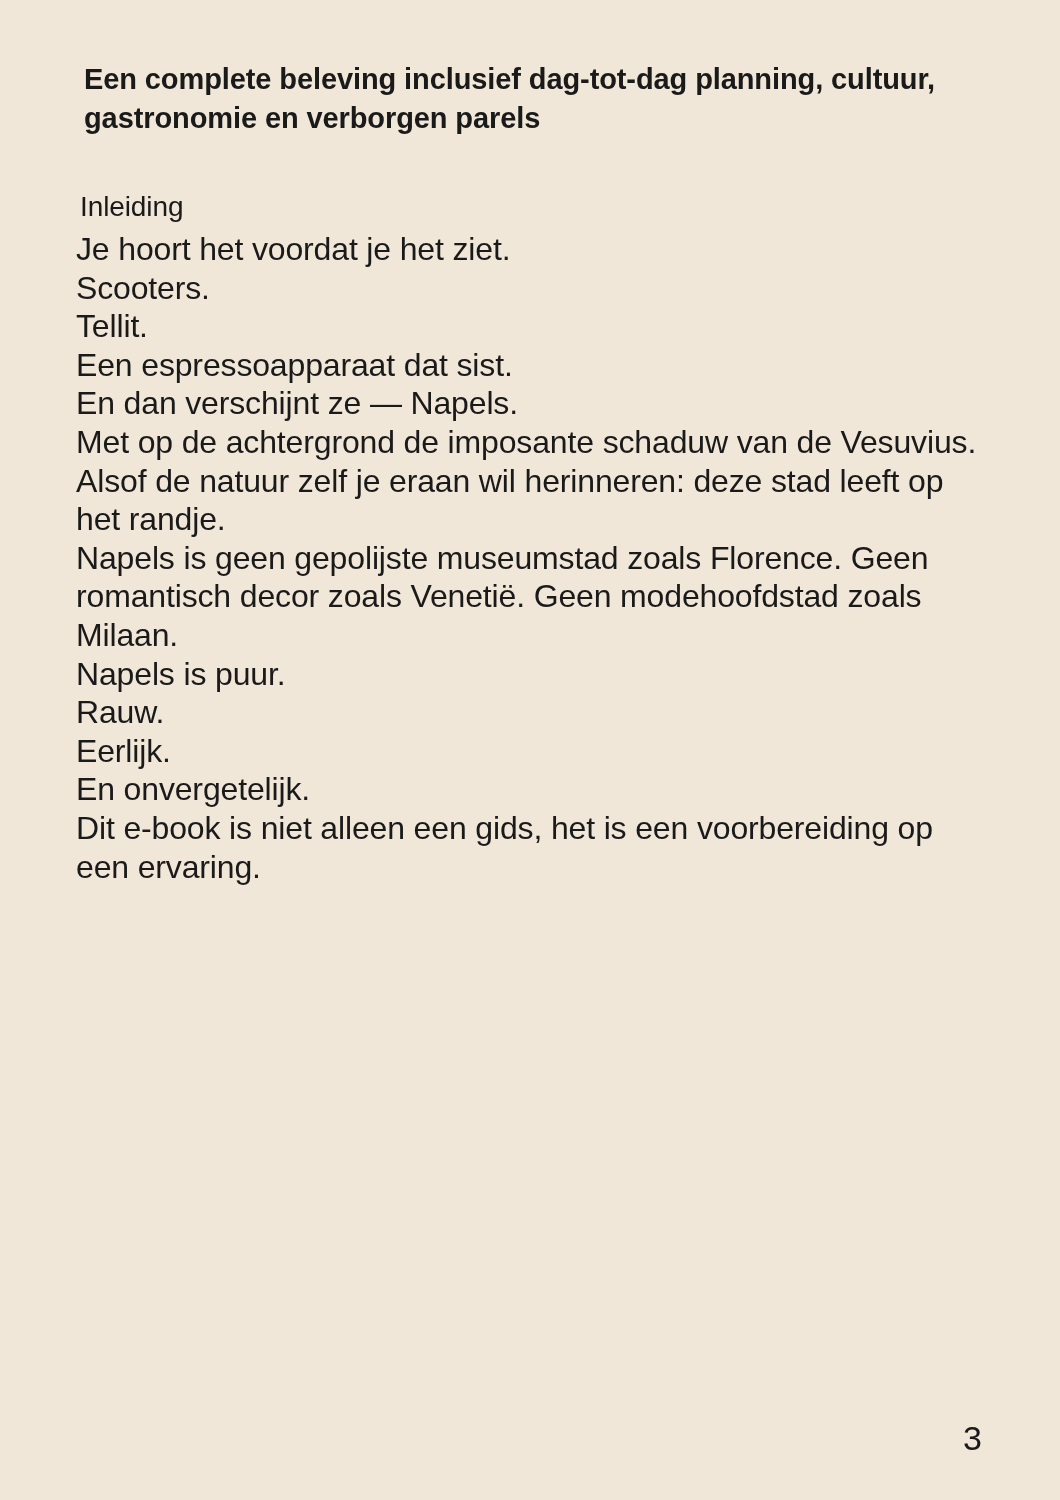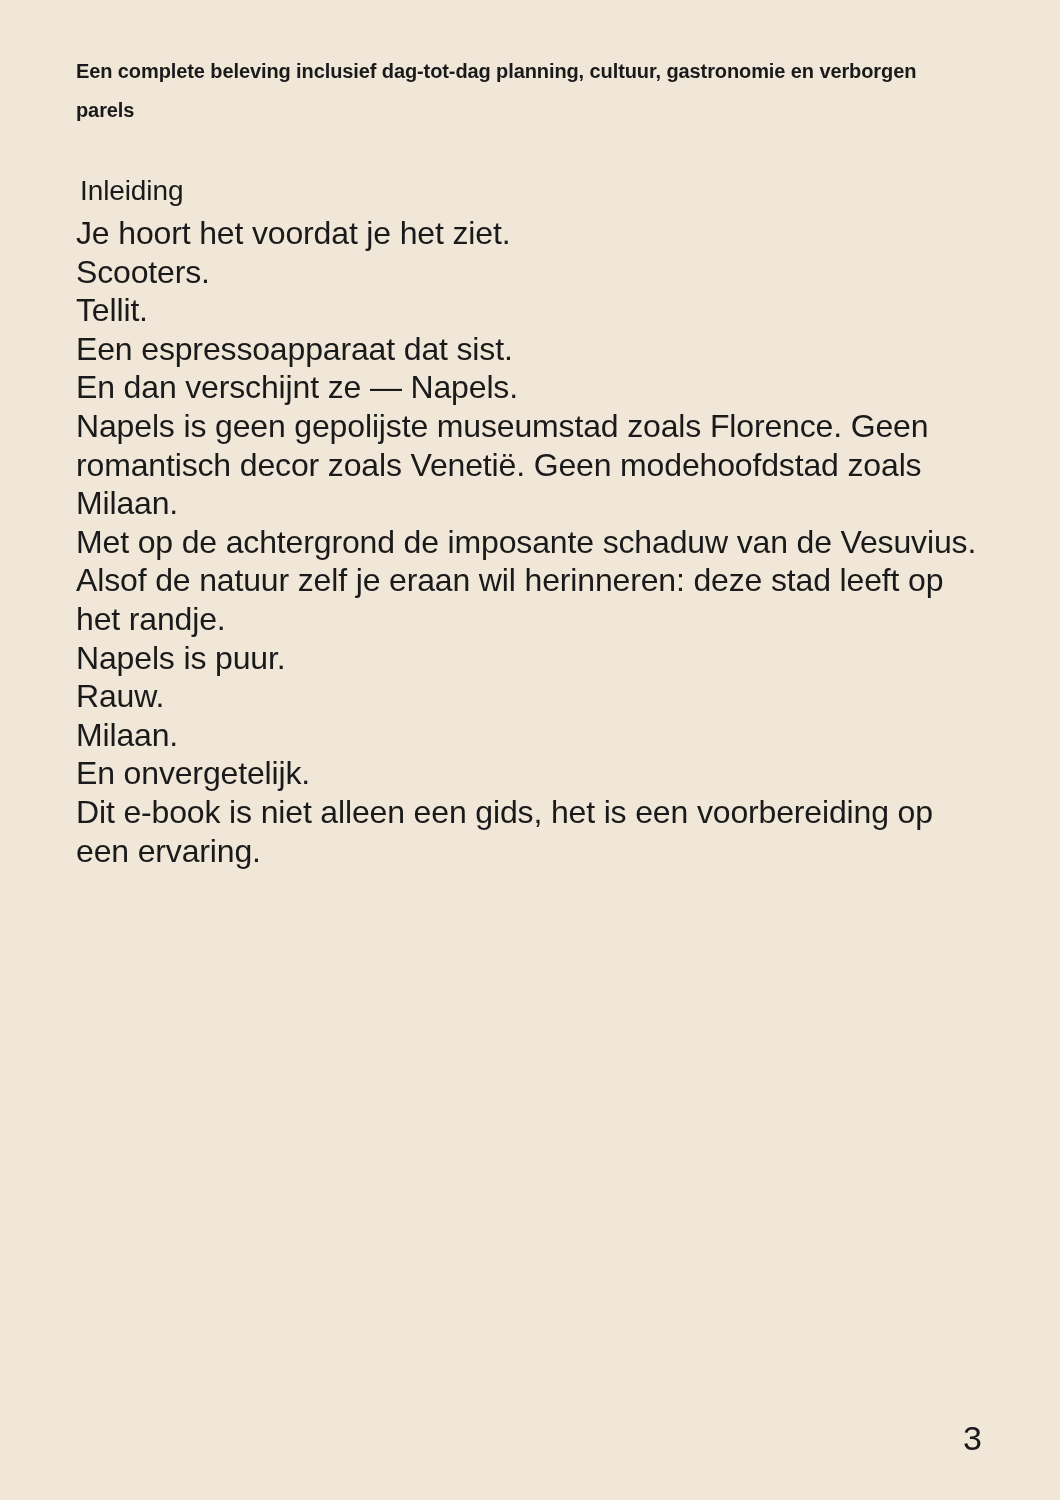--- a/index.html
+++ b/index.html
@@ -22,11 +22,11 @@
     padding: 52px 78px 0 76px;
   }
   .doc-title {
-    font-size: 20px;
+    font-size: 29px;
     font-weight: bold;
     line-height: 38.5px;
     letter-spacing: -0.1px;
-    margin: 0;
+    margin: 8px;
     max-width: 880px;
   }
   .spacer-line {

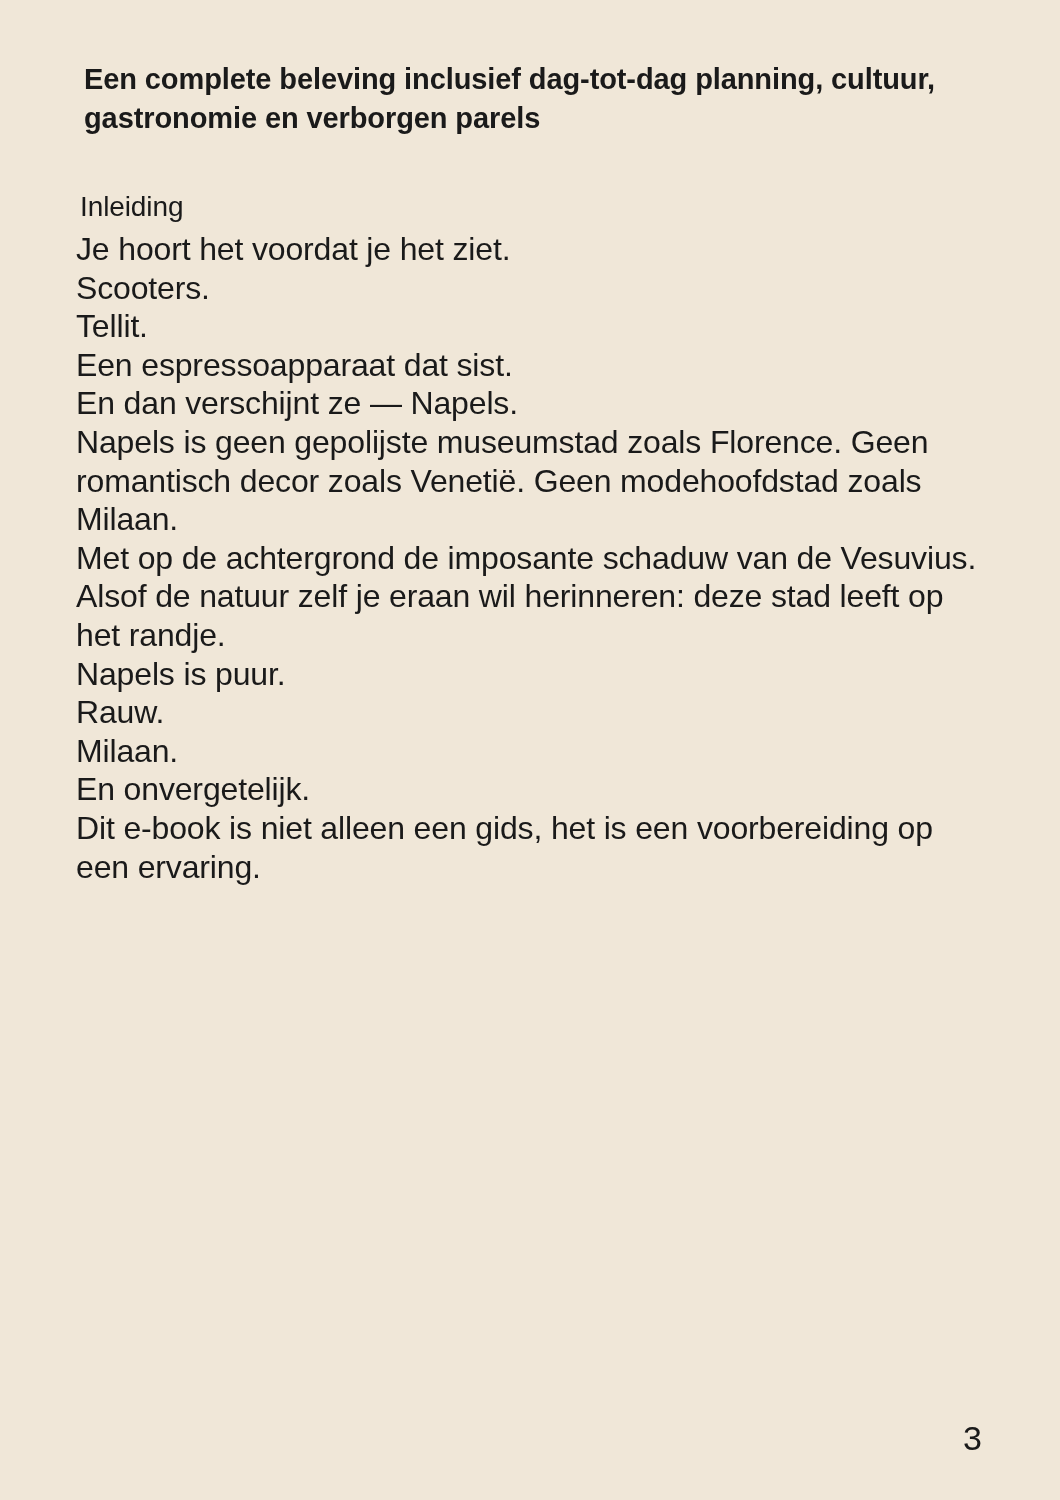--- a/index.html
+++ b/index.html
@@ -78,8 +78,8 @@
     <p class="body-line">Tellit.</p>
     <p class="body-line">Een espressoapparaat dat sist.</p>
     <p class="body-line">En dan verschijnt ze — Napels.</p>
+    <p class="body-line">Met op de achtergrond de imposante schaduw van de Vesuvius. Alsof de natuur zelf je eraan wil herinneren: deze stad leeft op het randje.</p>
     <p class="body-line">Napels is geen gepolijste museumstad zoals Florence. Geen romantisch decor zoals Venetië. Geen modehoofdstad zoals Milaan.</p>
-    <p class="body-line">Met op de achtergrond de imposante schaduw van de Vesuvius. Alsof de natuur zelf je eraan wil herinneren: deze stad leeft op het randje.</p>
     <p class="body-line">Napels is puur.</p>
     <p class="body-line">Rauw.</p>
     <p class="body-line">Milaan.</p>

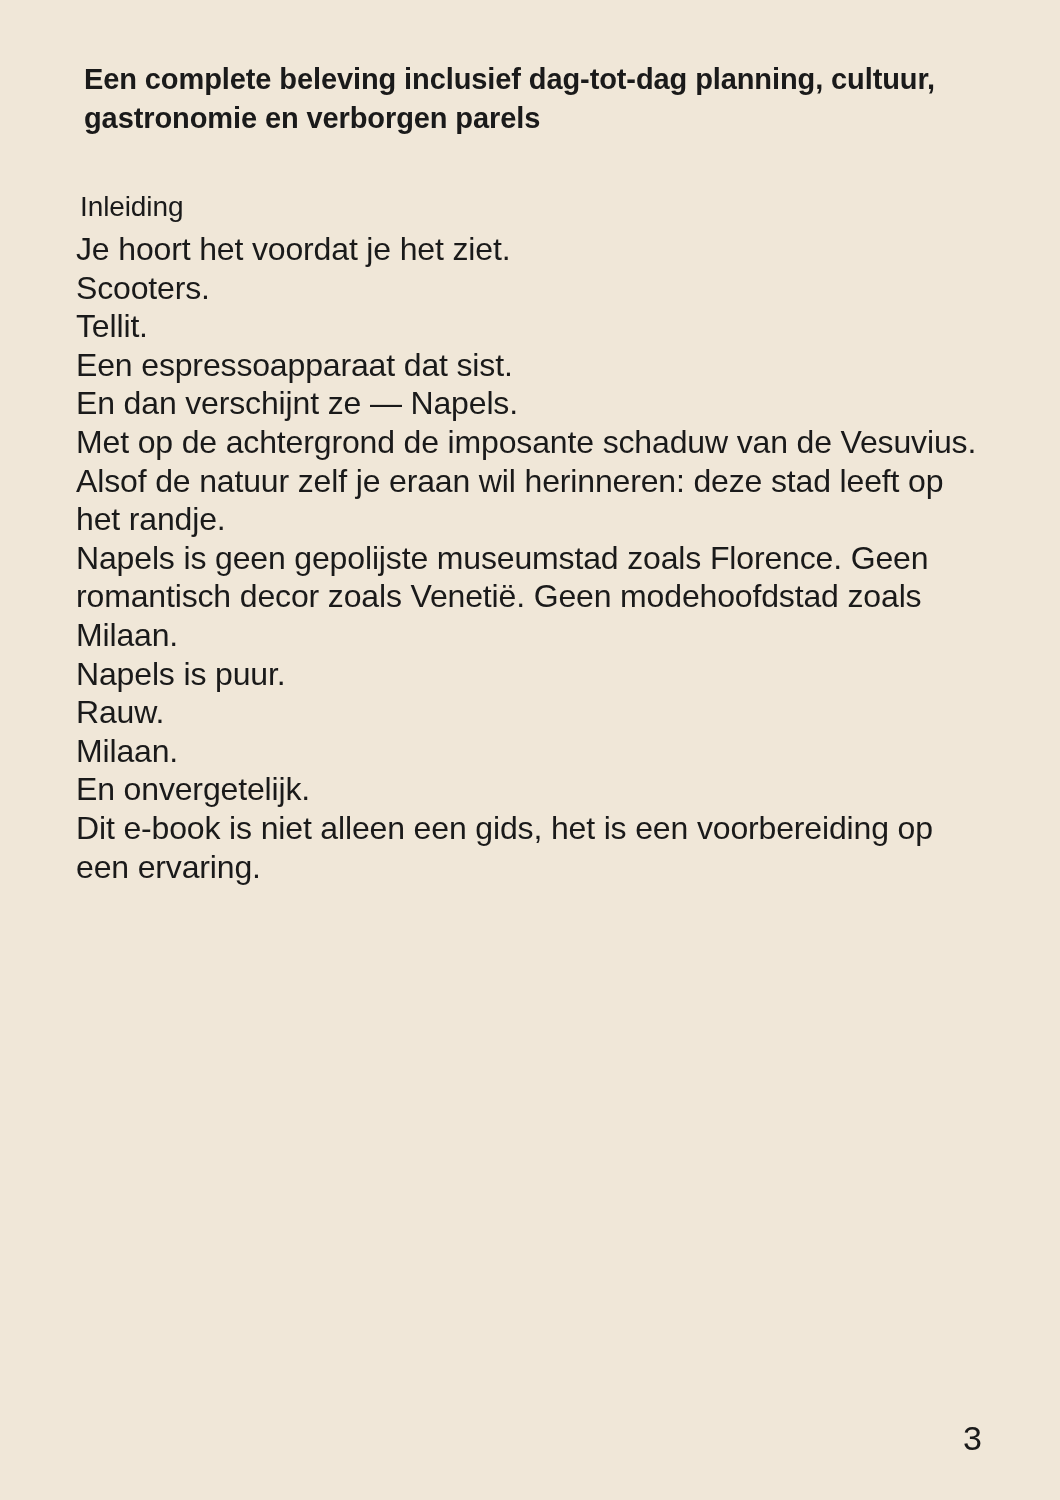--- a/index.html
+++ b/index.html
@@ -82,7 +82,7 @@
     <p class="body-line">Napels is geen gepolijste museumstad zoals Florence. Geen romantisch decor zoals Venetië. Geen modehoofdstad zoals Milaan.</p>
     <p class="body-line">Napels is puur.</p>
     <p class="body-line">Rauw.</p>
-    <p class="body-line">Milaan.</p>
+    <p class="body-line">Eerlijk.</p>
     <p class="body-line">En onvergetelijk.</p>
     <p class="body-line">Dit e-book is niet alleen een gids, het is een voorbereiding op een ervaring.</p>
   </div>

